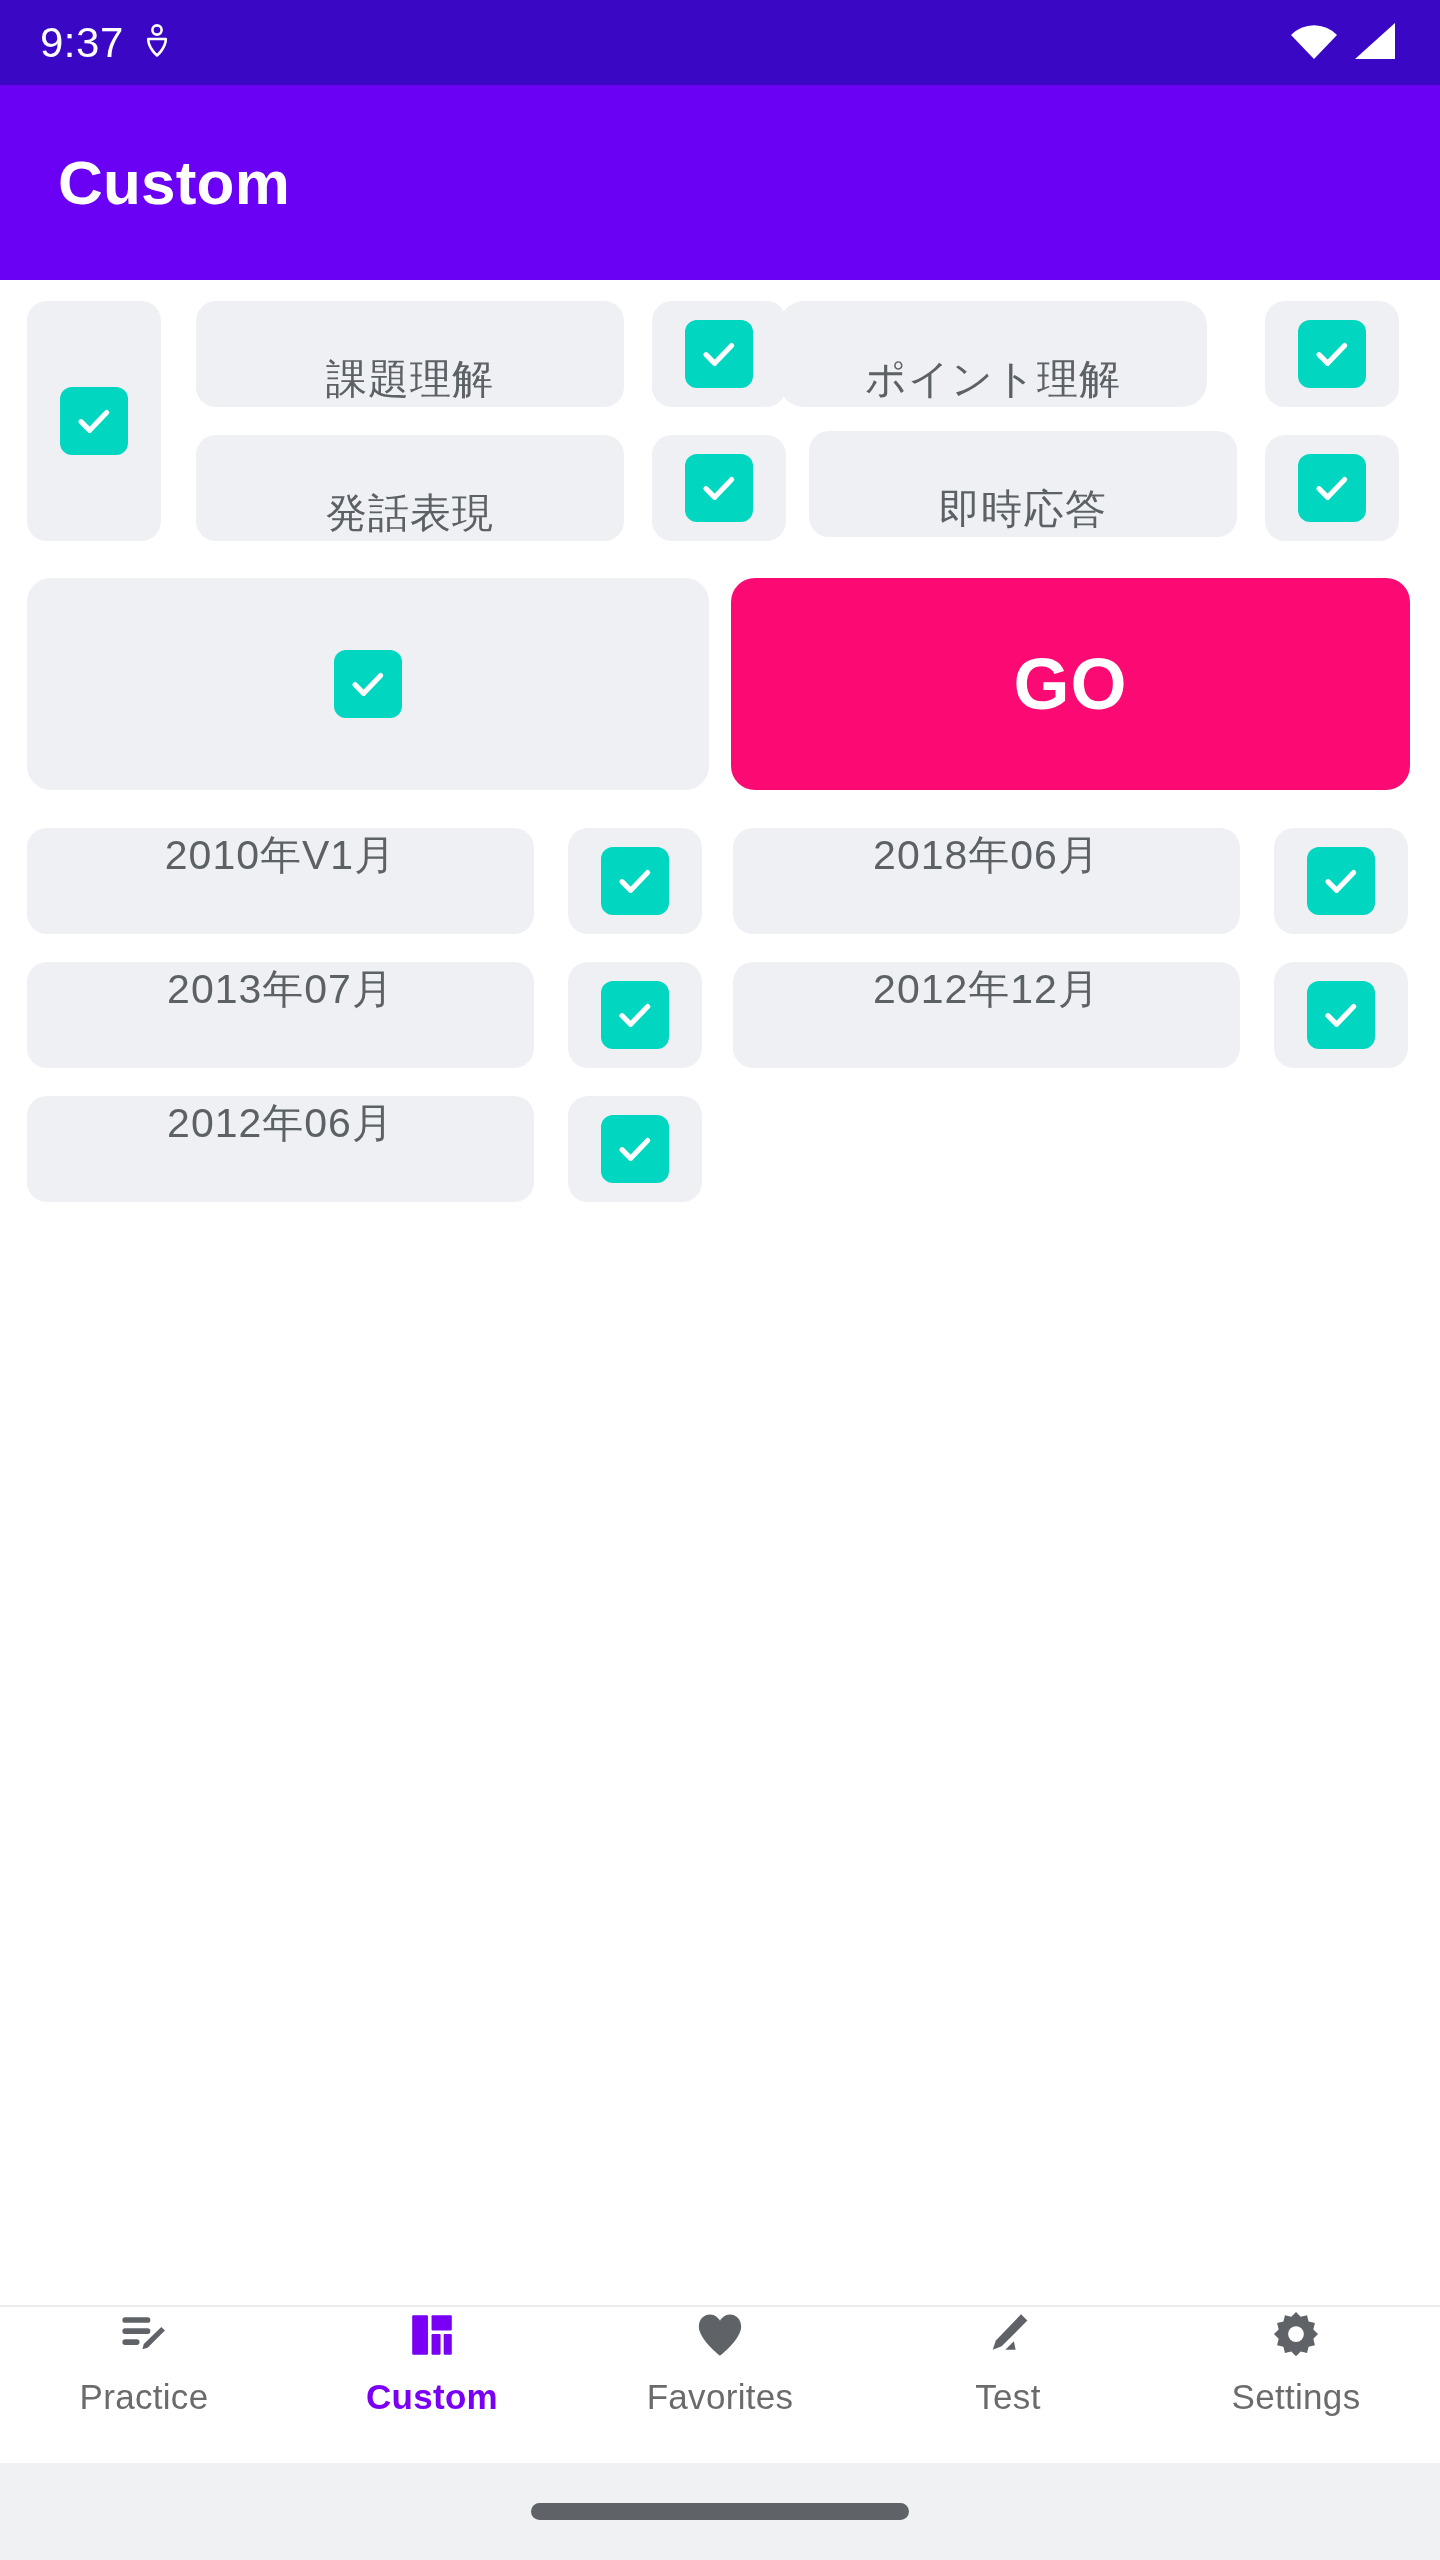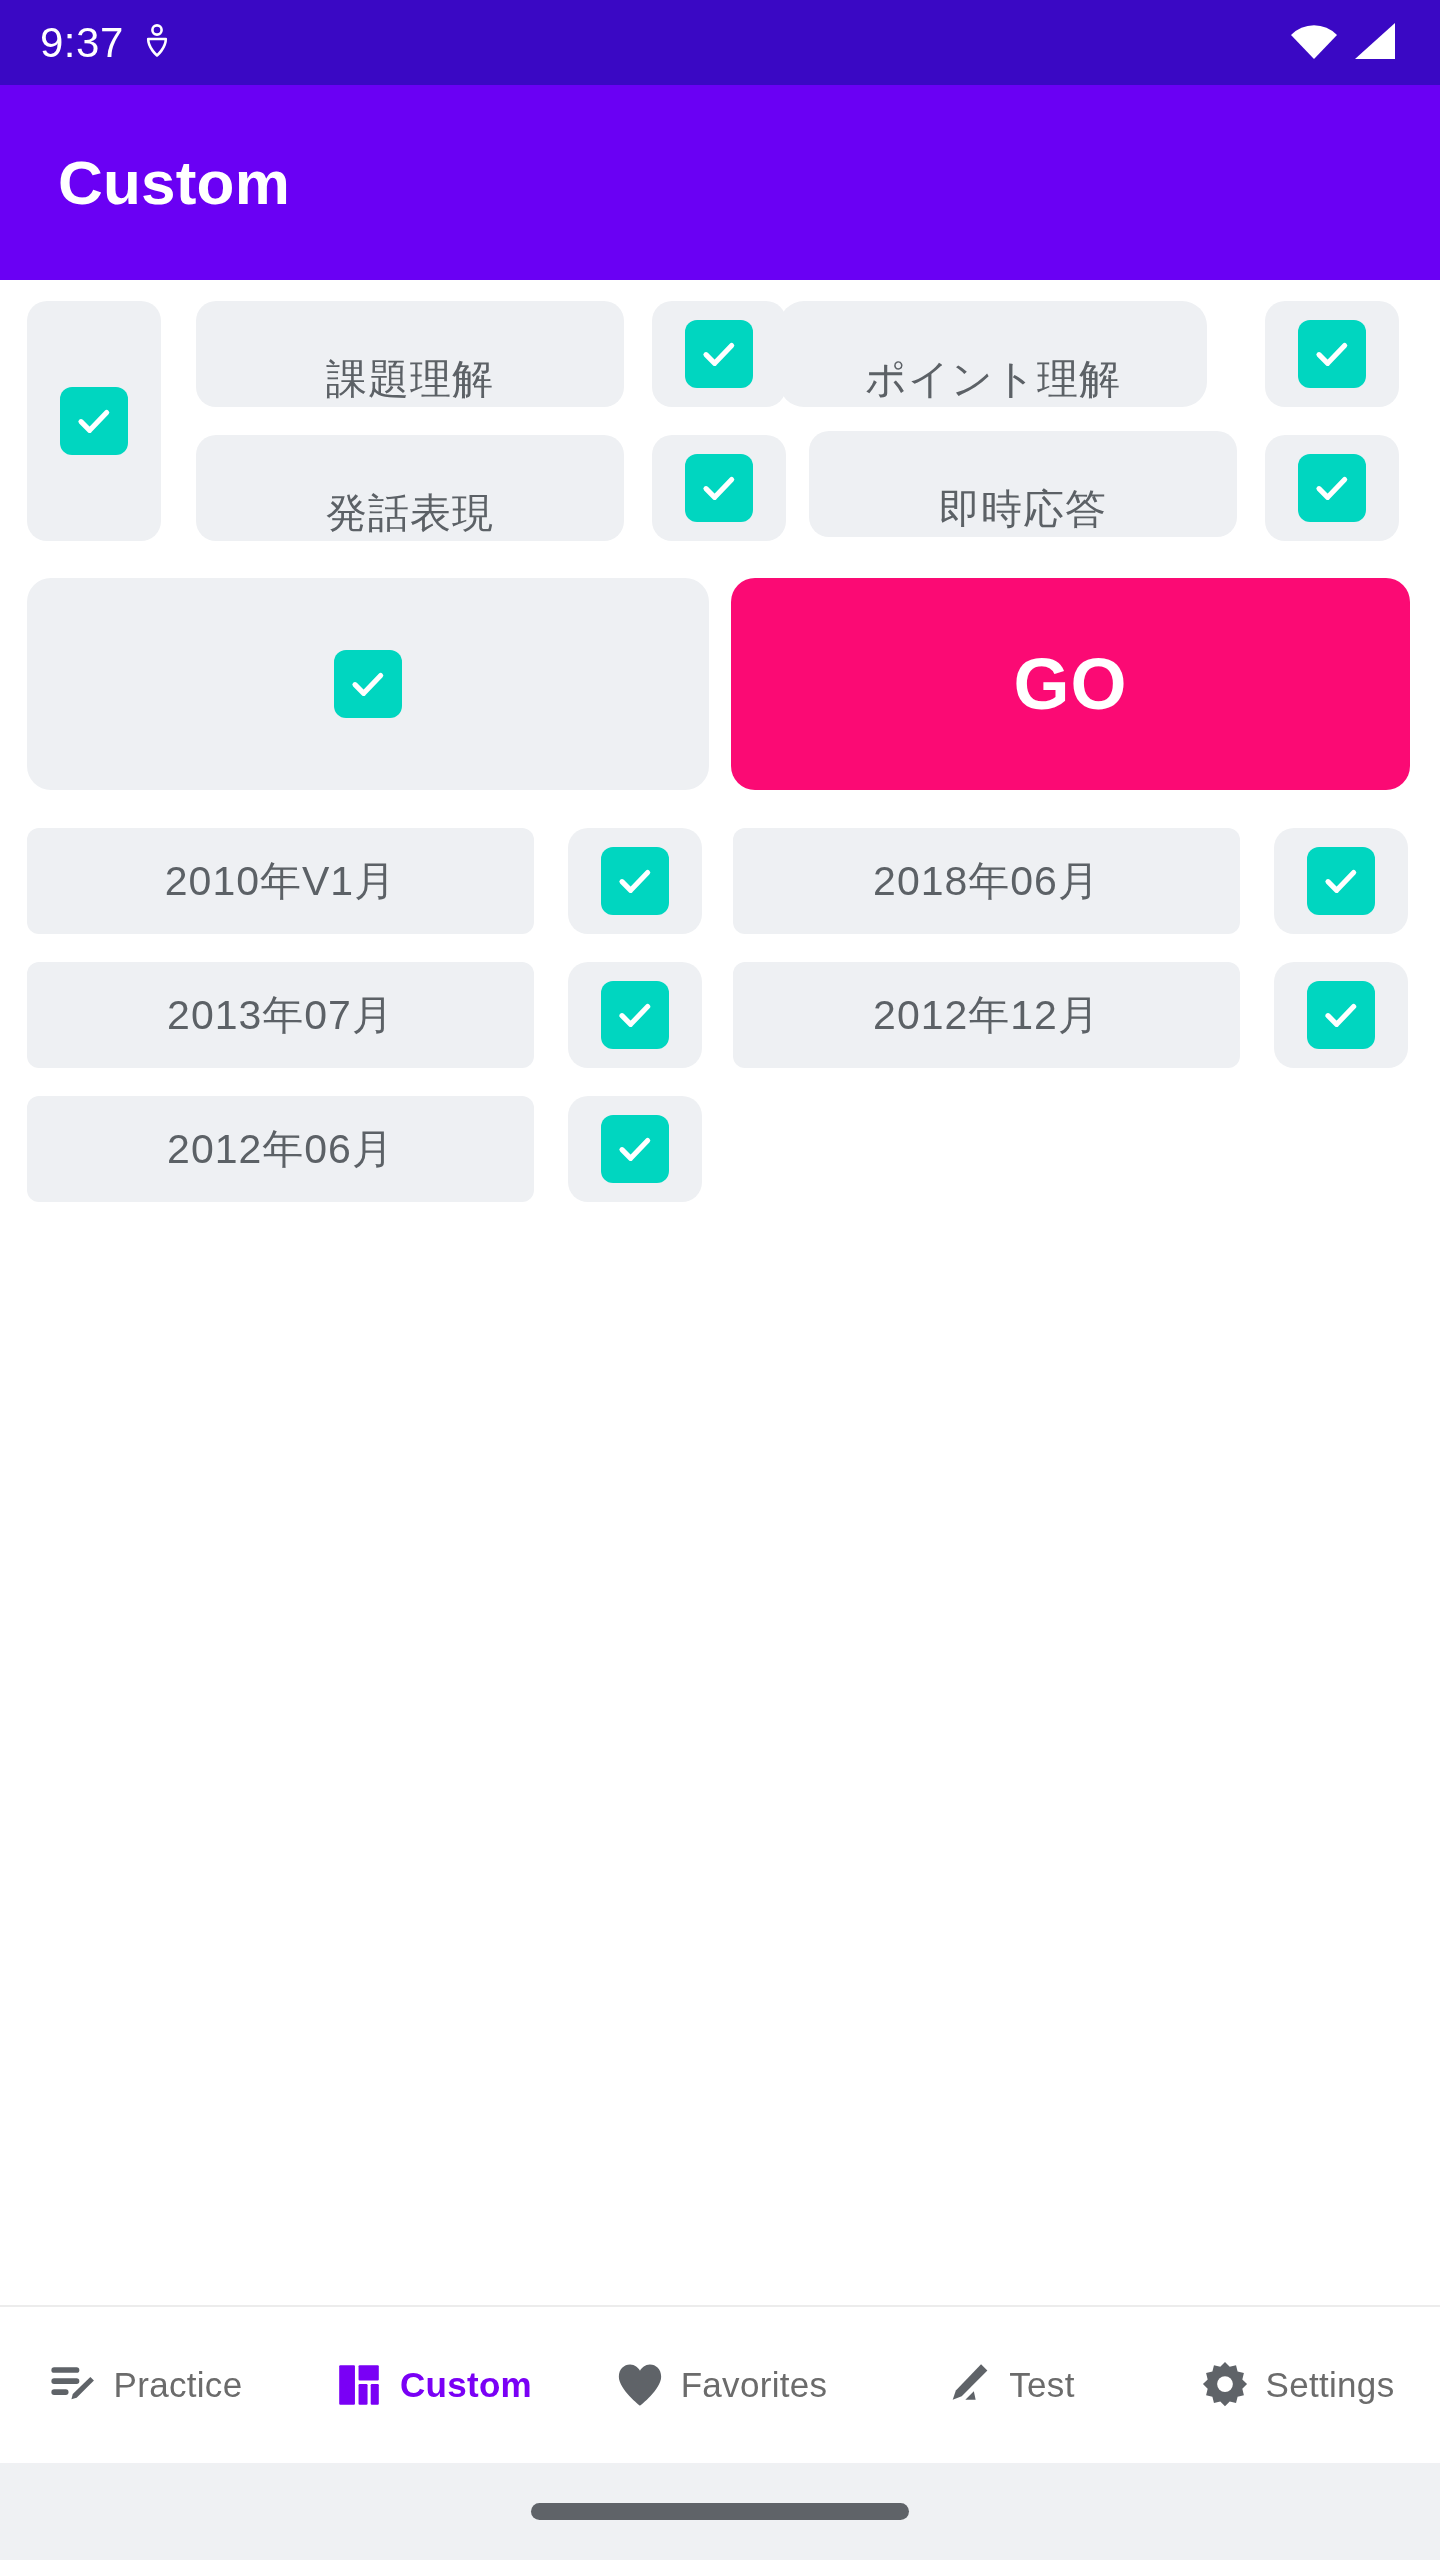--- a/index.html
+++ b/index.html
@@ -194,9 +194,8 @@
     width: 507px;
     height: 106px;
     background: #EEF0F3;
-    border-radius: 12px;
-    display: flex;
-    align-items: center;
+    border-radius: 20px;
+    display: flex;
     justify-content: center;
   }
   .date-cb-tile {

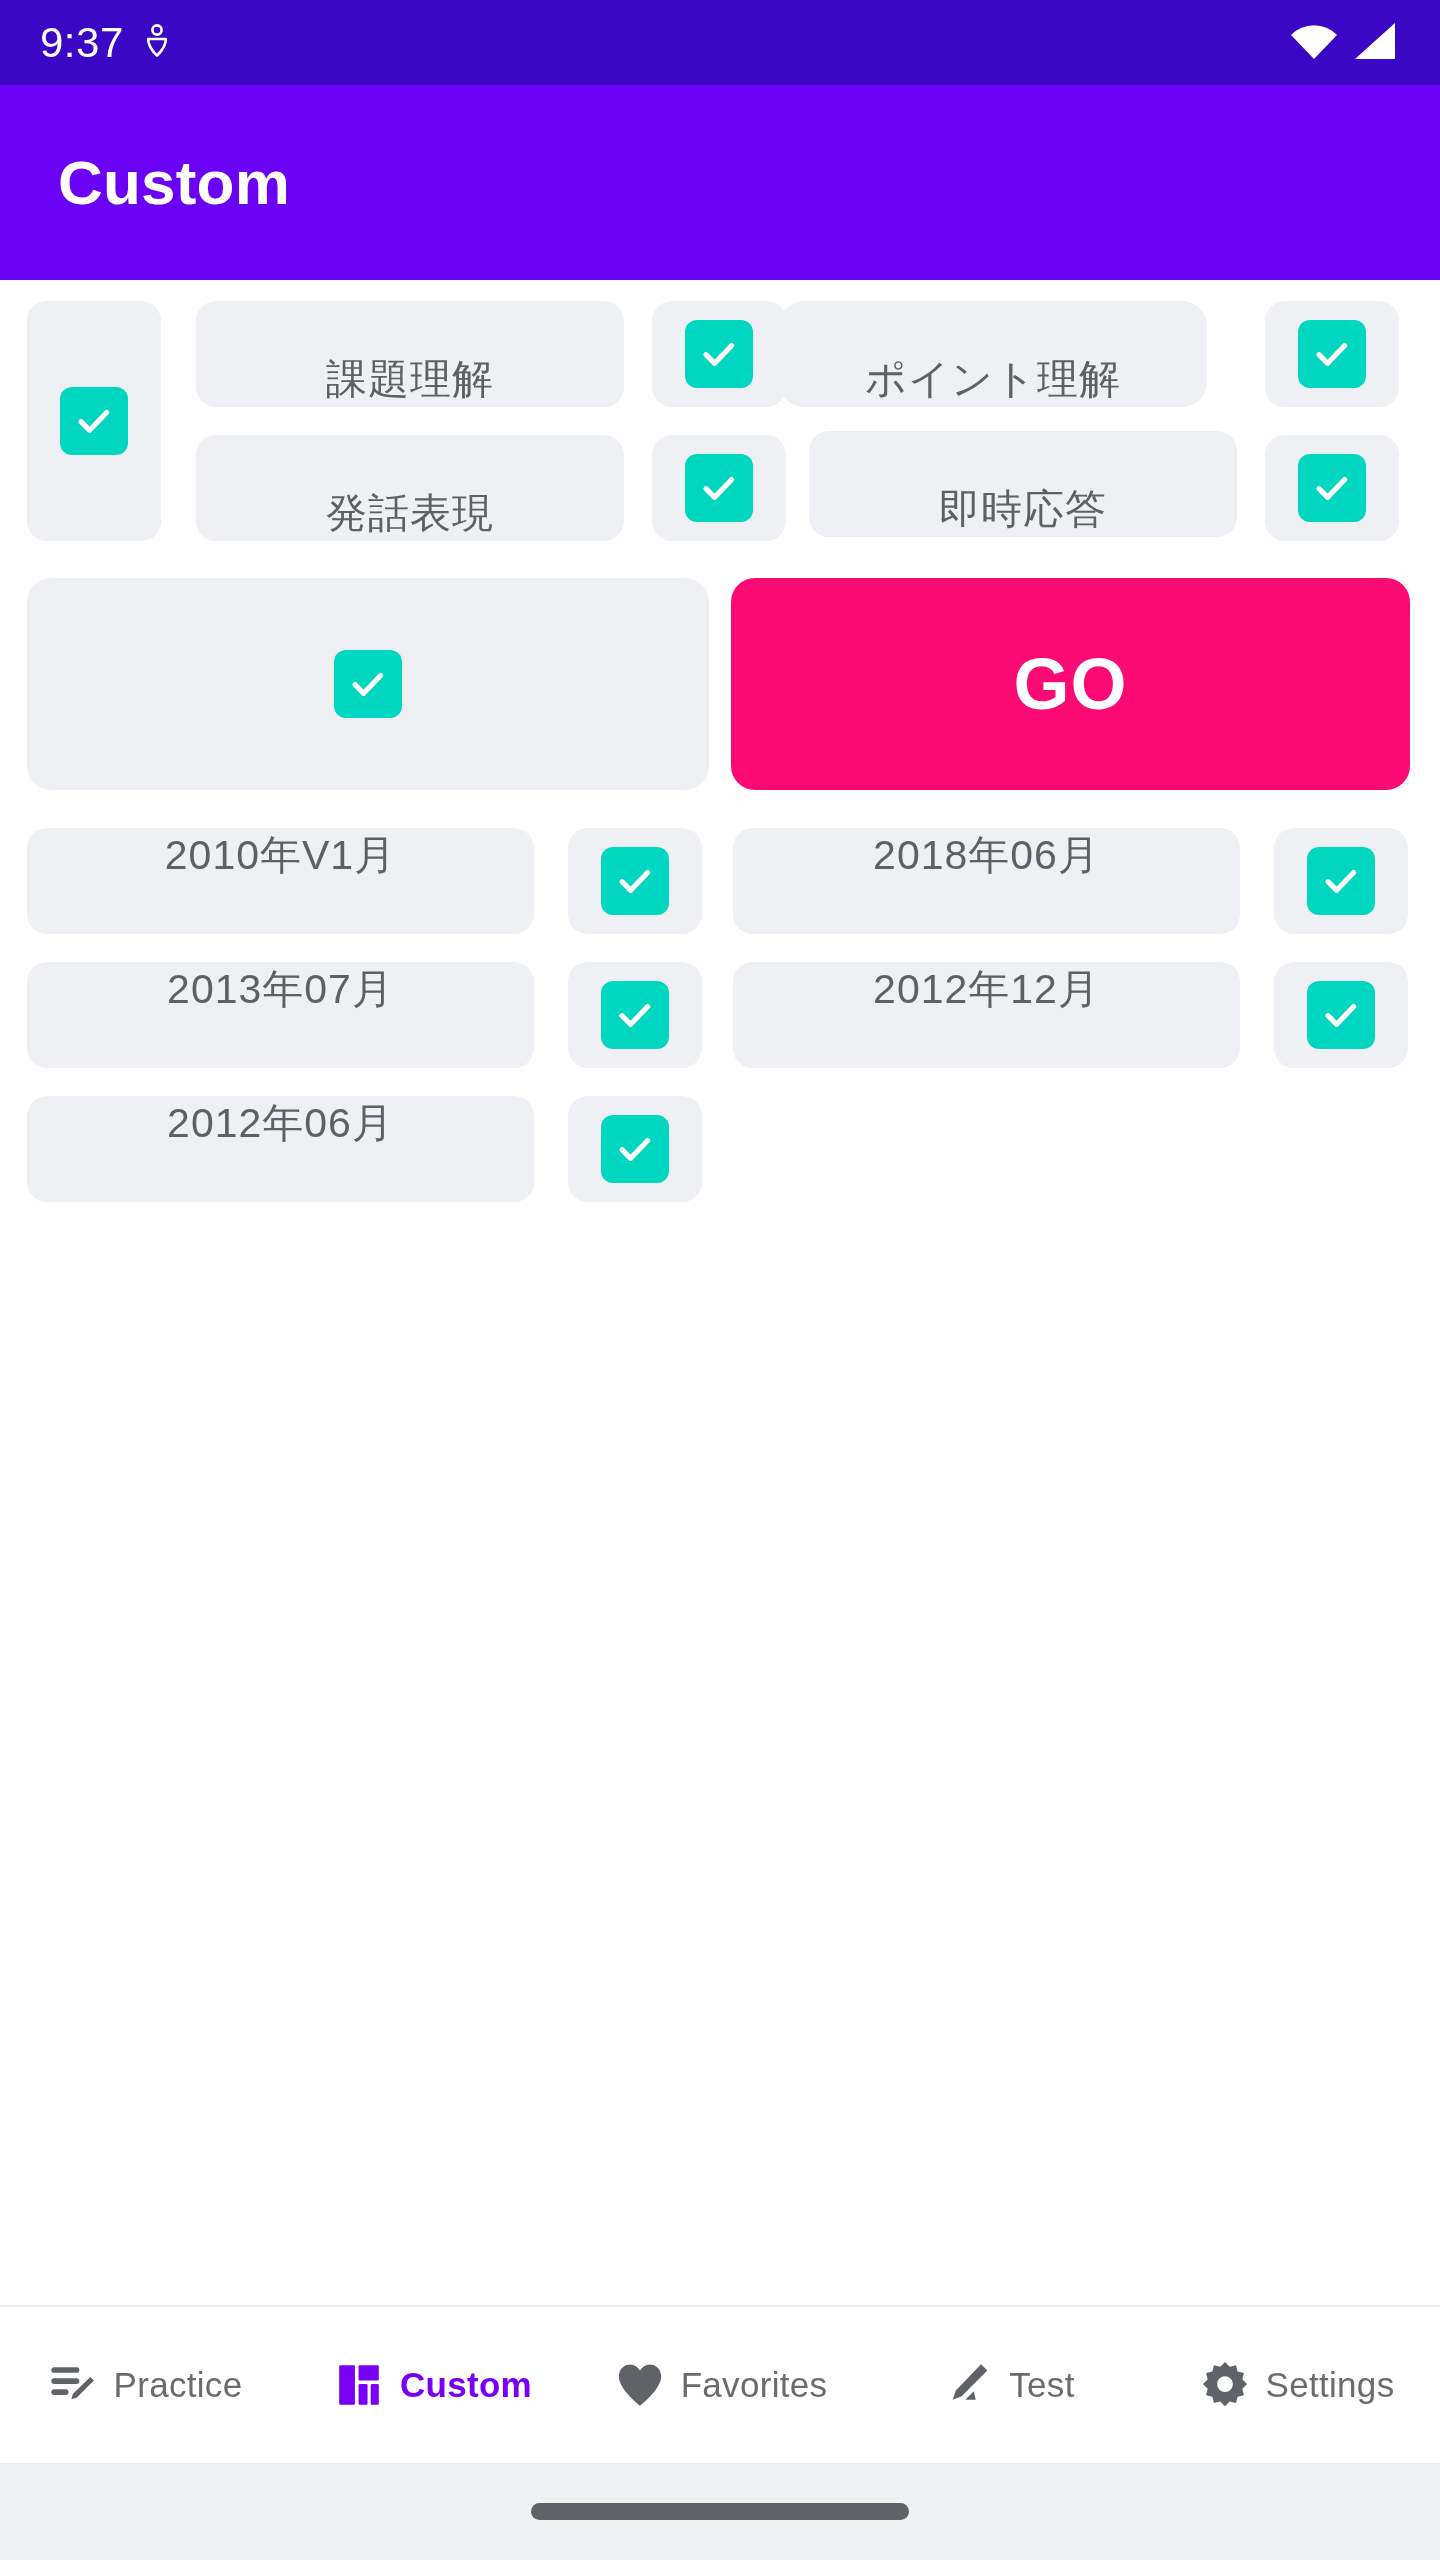--- a/index.html
+++ b/index.html
@@ -232,9 +232,8 @@
   .nav-item {
     flex: 1 1 0;
     display: flex;
-    flex-direction: row;
-    align-items: center;
-    justify-content: center;
+    flex-direction: column;
+    align-items: center;
     gap: 14px;
     cursor: pointer;
     background: transparent;

